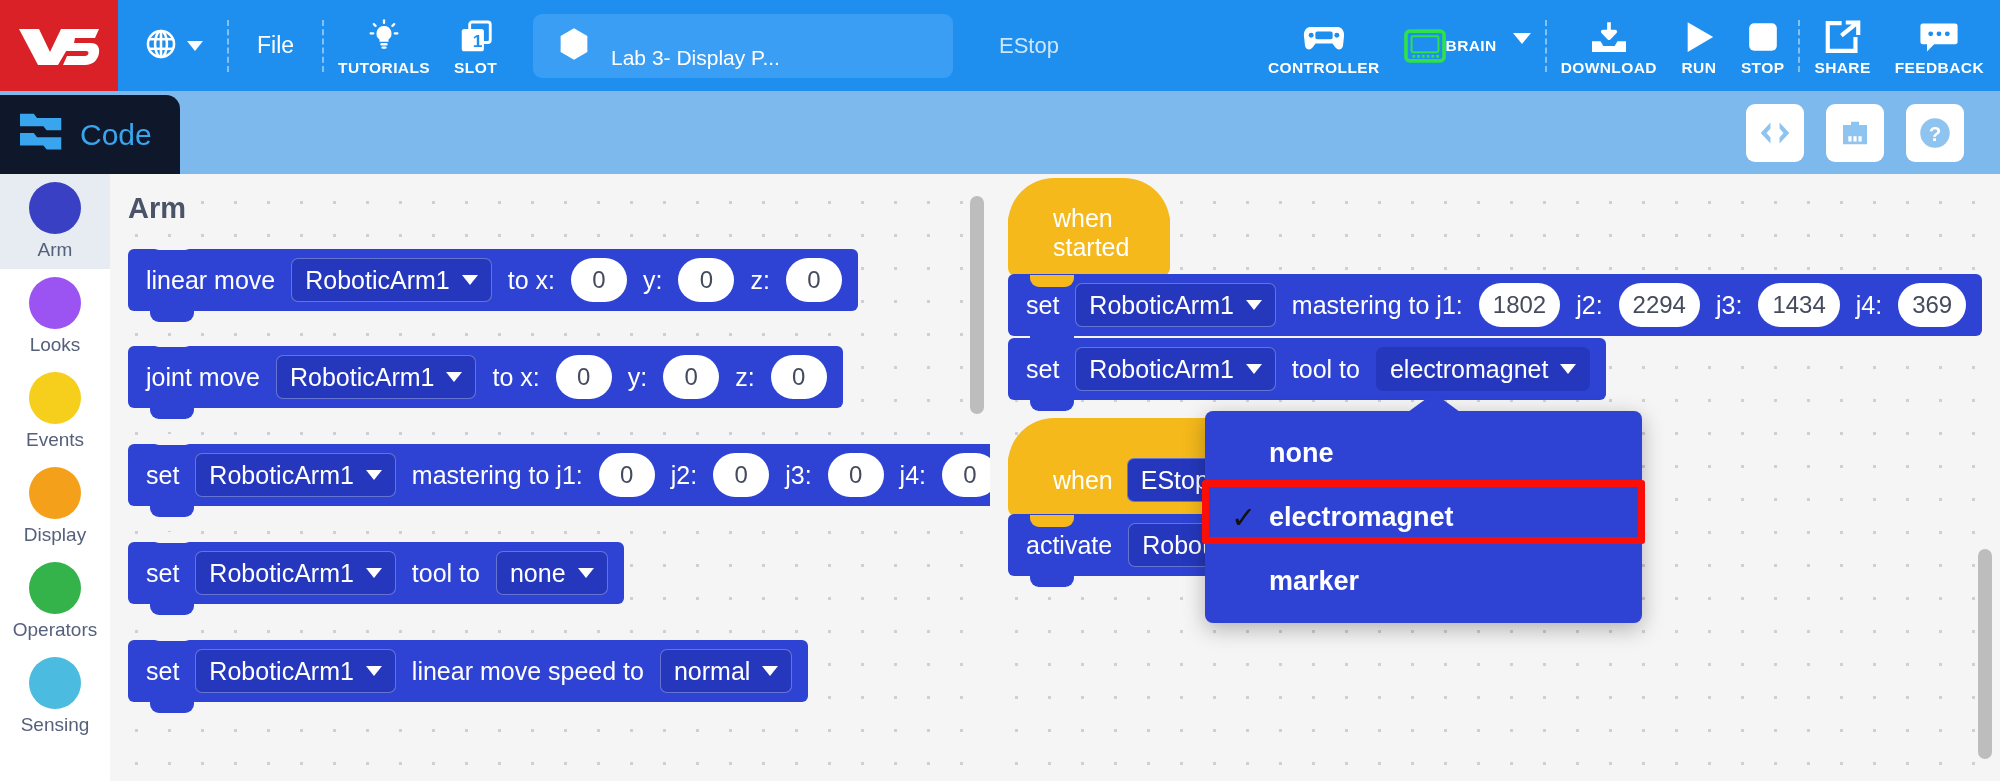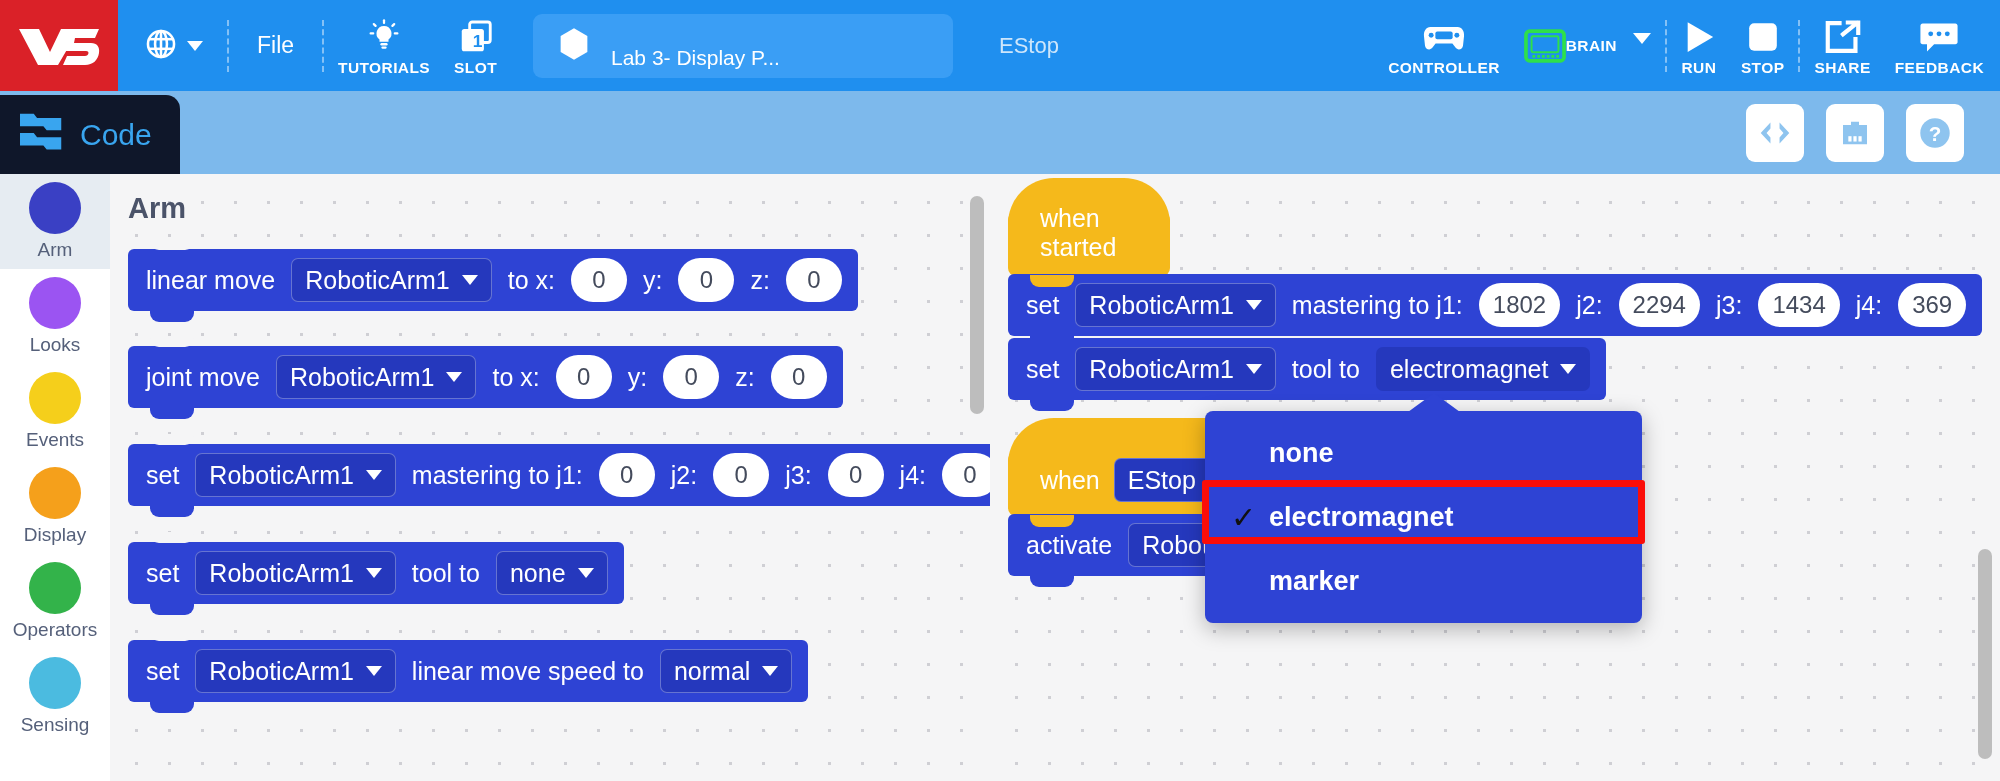--- a/index.html
+++ b/index.html
@@ -294,6 +294,15 @@
 
       <div class="tb-sep"></div>
 
+      <div class="tb-item">
+        <span class="tb-ico">
+          <svg width="40" height="34" viewBox="0 0 28 24">
+            <path d="M14 1.5v9.4M14 12.8l-4.4-4.6h8.8z" stroke="#fff" stroke-width="2.6" fill="#fff" stroke-linejoin="round"></path>
+            <path d="M2 15h6l2 3.4h8L20 15h6v7.5H2z" fill="#fff"></path>
+          </svg>
+        </span>
+        <span class="tb-lbl">DOWNLOAD</span>
+      </div>
 
       <div class="tb-item">
         <span class="tb-ico">

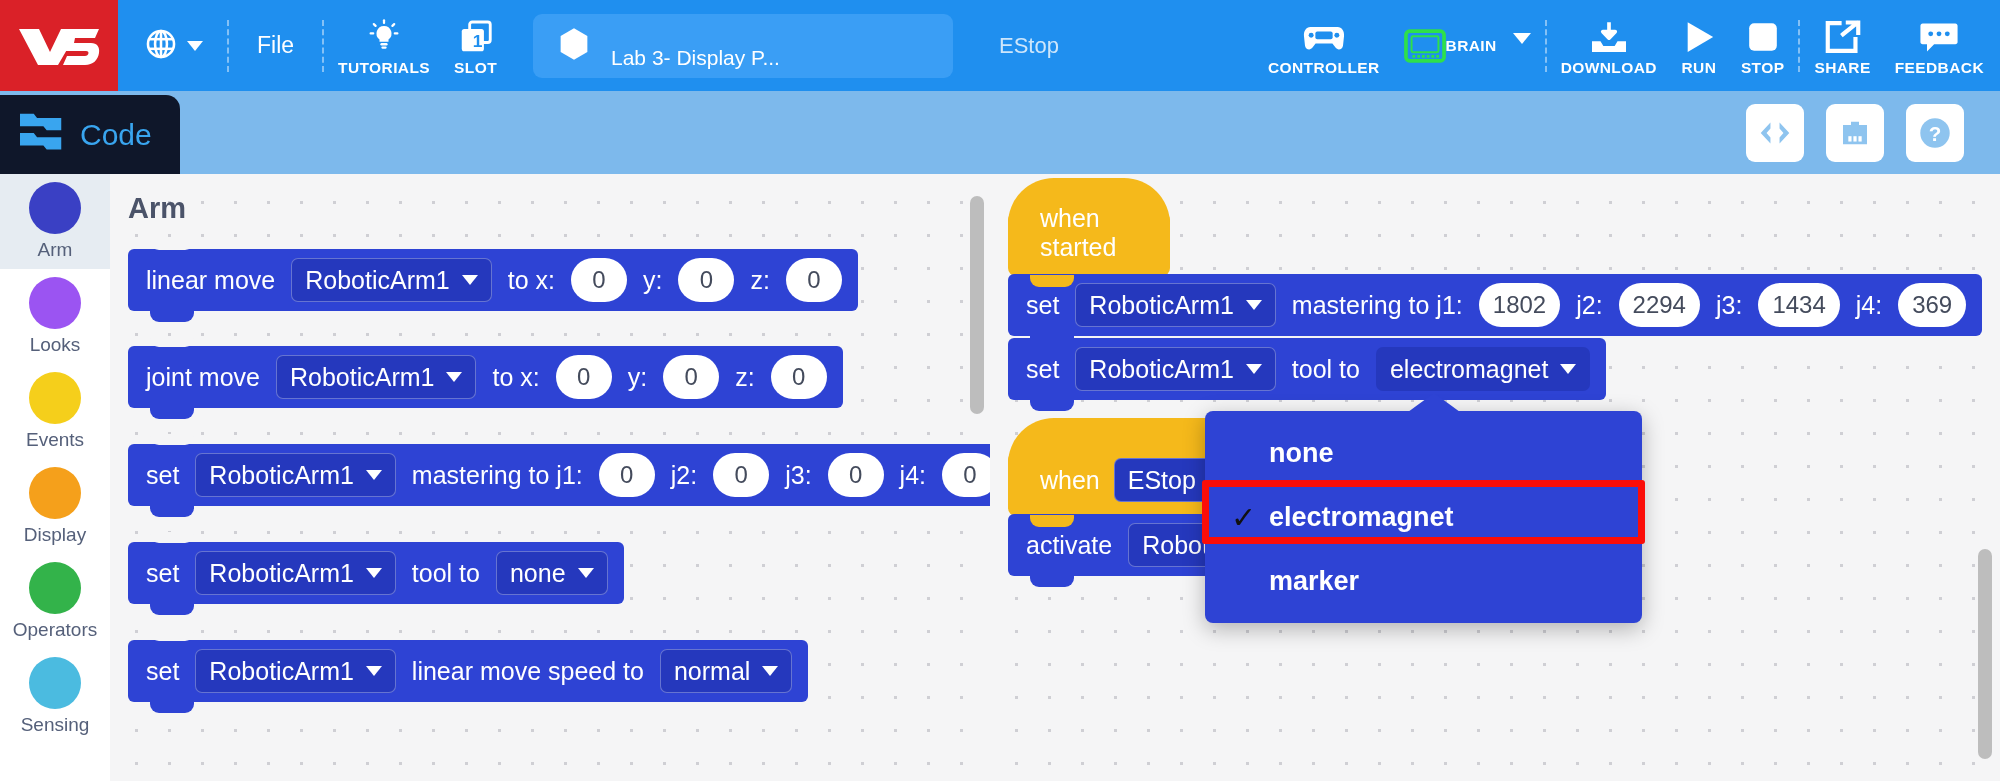--- a/index.html
+++ b/index.html
@@ -158,7 +158,7 @@
     position:absolute; left:0; top:-34px; width:100%; height:46px;
     background:#f5b91b; border-radius:74px 74px 0 0;
   }
-  .hat .hat-inner{ position:relative; z-index:2; padding:0 18px 14px 32px; display:flex; align-items:center; gap:14px;}
+  .hat .hat-inner{ position:relative; z-index:2; padding:0 18px 14px 18px; display:flex; align-items:center; gap:14px;margin-left:27px;}
   .hat .notch-b{ position:absolute; left:22px; bottom:-11px; width:44px; height:12px;
     background:#f5b91b; border-radius:0 0 9px 9px; z-index:3;}
 

